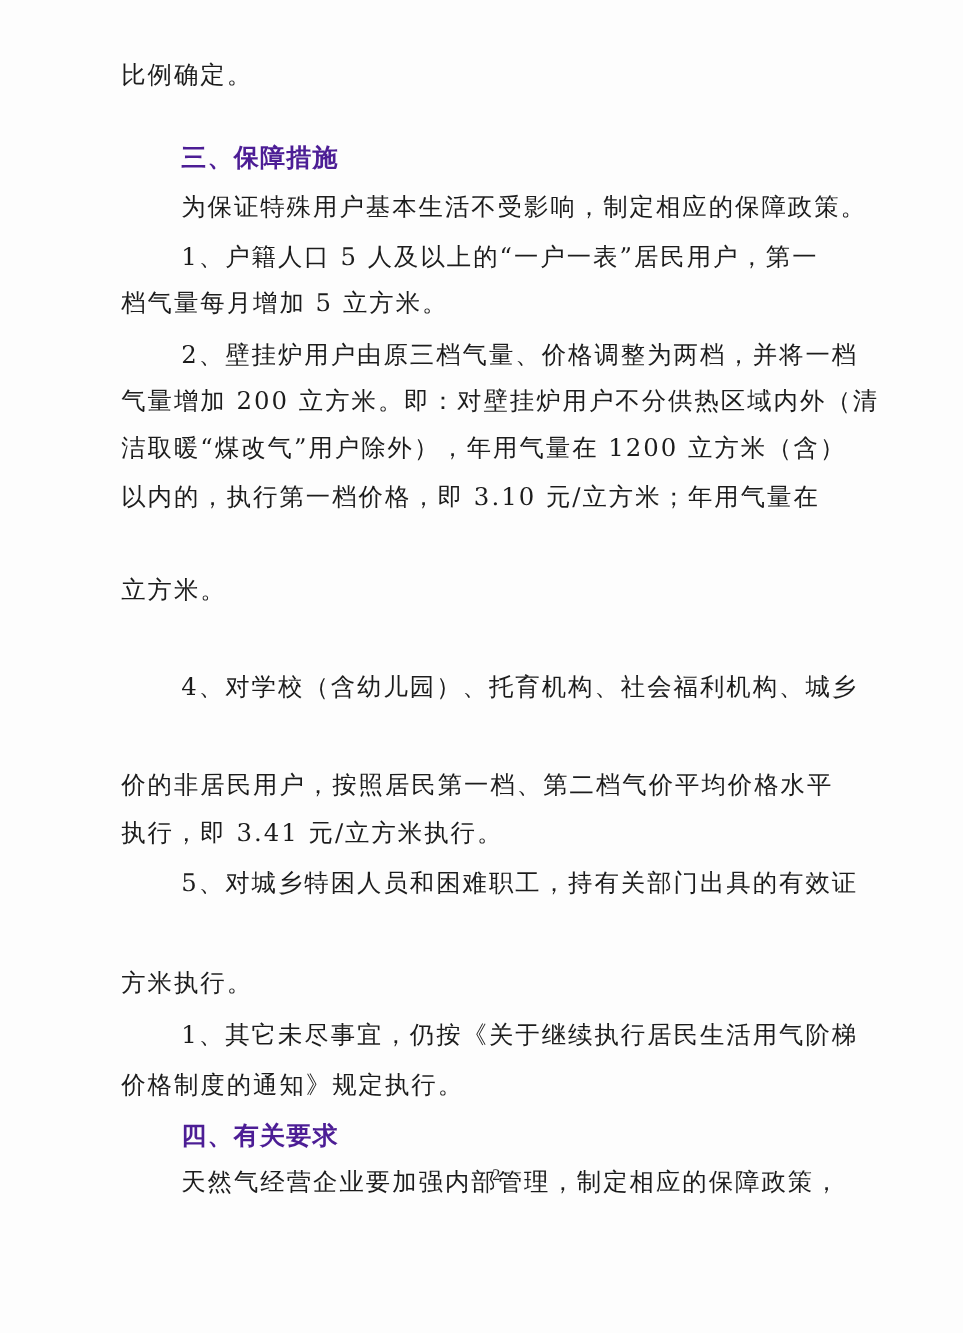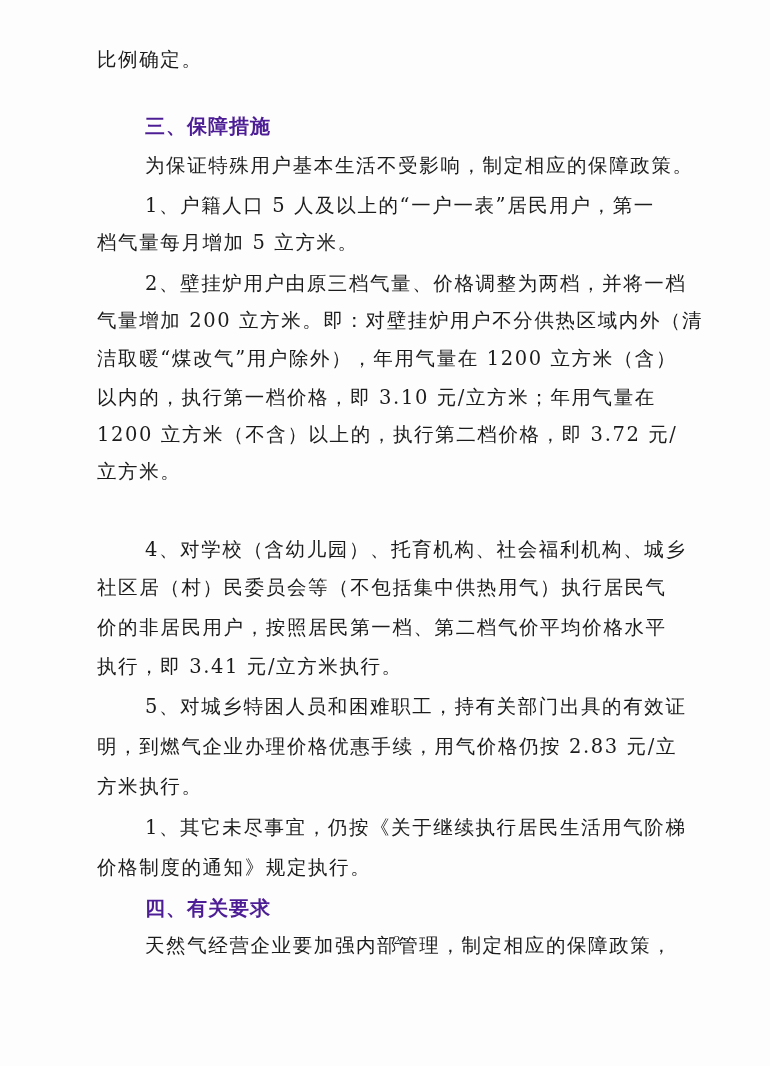--- a/index.html
+++ b/index.html
@@ -42,7 +42,6 @@
   <div class="line" style="top: 309px;">气量增加 200 立方米。即：对壁挂炉用户不分供热区域内外（清</div>
   <div class="line" style="top: 347px;">洁取暖“煤改气”用户除外），年用气量在 1200 立方米（含）</div>
   <div class="line" style="top: 386px;">以内的，执行第一档价格，即 3.10 元/立方米；年用气量在</div>
-  <div class="line" style="top: 423px;">1200 立方米（不含）以上的，执行第二档价格，即 3.72 元/</div>
   <div class="line" style="top: 460px;">立方米。</div>
   <div class="line indent" style="top: 538px;">4、对学校（含幼儿园）、托育机构、社会福利机构、城乡</div>
   <div class="line" style="top: 576px;">社区居（村）民委员会等（不包括集中供热用气）执行居民气</div>

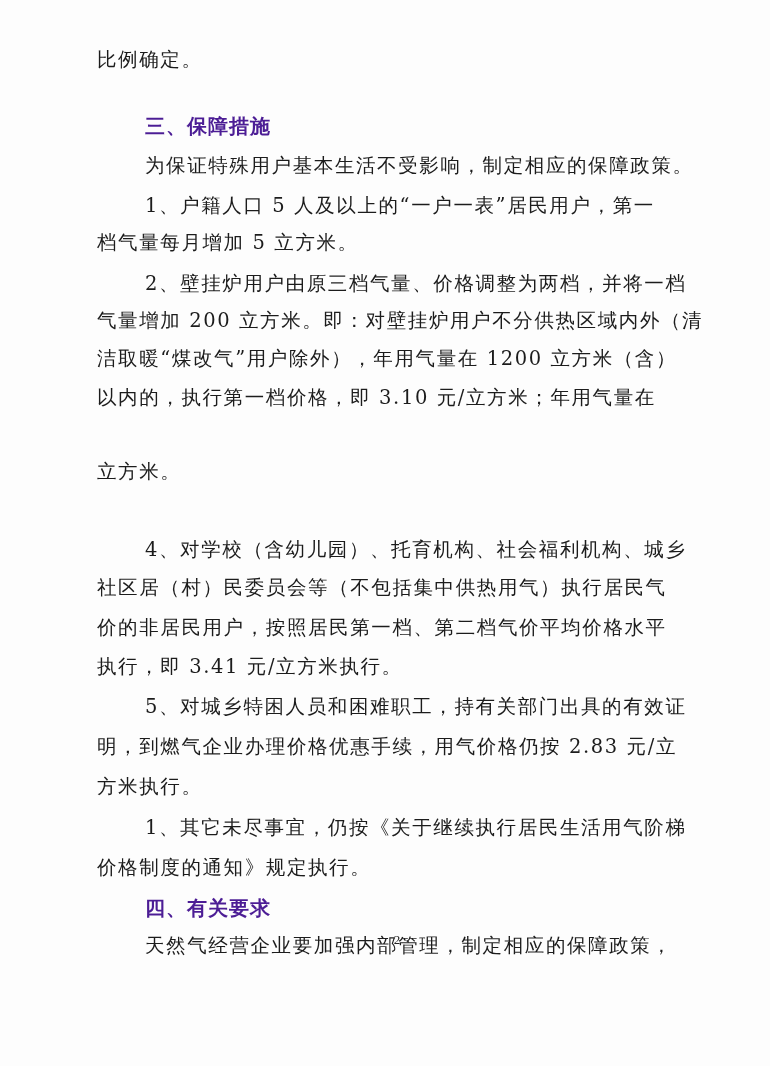--- a/index.html
+++ b/index.html
@@ -44,7 +44,6 @@
   <div class="line" style="top: 386px;">以内的，执行第一档价格，即 3.10 元/立方米；年用气量在</div>
   <div class="line" style="top: 460px;">立方米。</div>
   <div class="line indent" style="top: 538px;">4、对学校（含幼儿园）、托育机构、社会福利机构、城乡</div>
-  <div class="line" style="top: 576px;">社区居（村）民委员会等（不包括集中供热用气）执行居民气</div>
   <div class="line" style="top: 616px;">价的非居民用户，按照居民第一档、第二档气价平均价格水平</div>
   <div class="line" style="top: 655px;">执行，即 3.41 元/立方米执行。</div>
   <div class="line indent" style="top: 695px;">5、对城乡特困人员和困难职工，持有关部门出具的有效证</div>

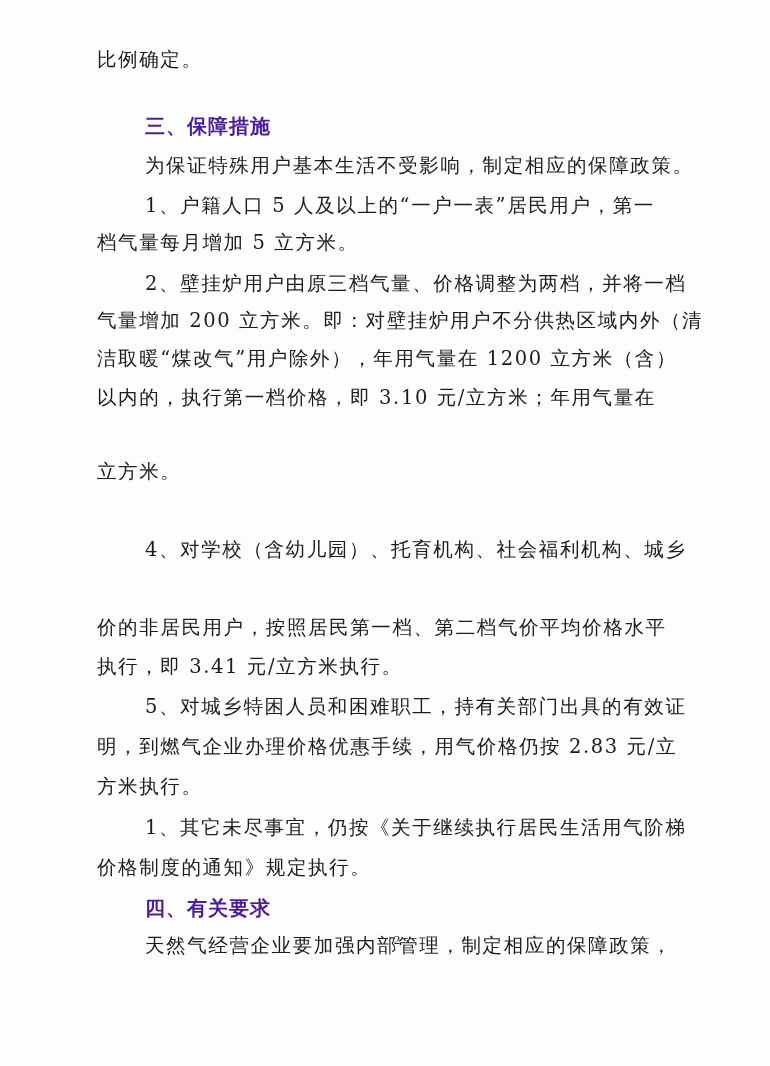--- a/index.html
+++ b/index.html
@@ -47,7 +47,6 @@
   <div class="line" style="top: 616px;">价的非居民用户，按照居民第一档、第二档气价平均价格水平</div>
   <div class="line" style="top: 655px;">执行，即 3.41 元/立方米执行。</div>
   <div class="line indent" style="top: 695px;">5、对城乡特困人员和困难职工，持有关部门出具的有效证</div>
-  <div class="line" style="top: 735px;">明，到燃气企业办理价格优惠手续，用气价格仍按 2.83 元/立</div>
   <div class="line" style="top: 775px;">方米执行。</div>
   <div class="line indent" style="top: 816px;">1、其它未尽事宜，仍按《关于继续执行居民生活用气阶梯</div>
   <div class="line" style="top: 856px;">价格制度的通知》规定执行。</div>

